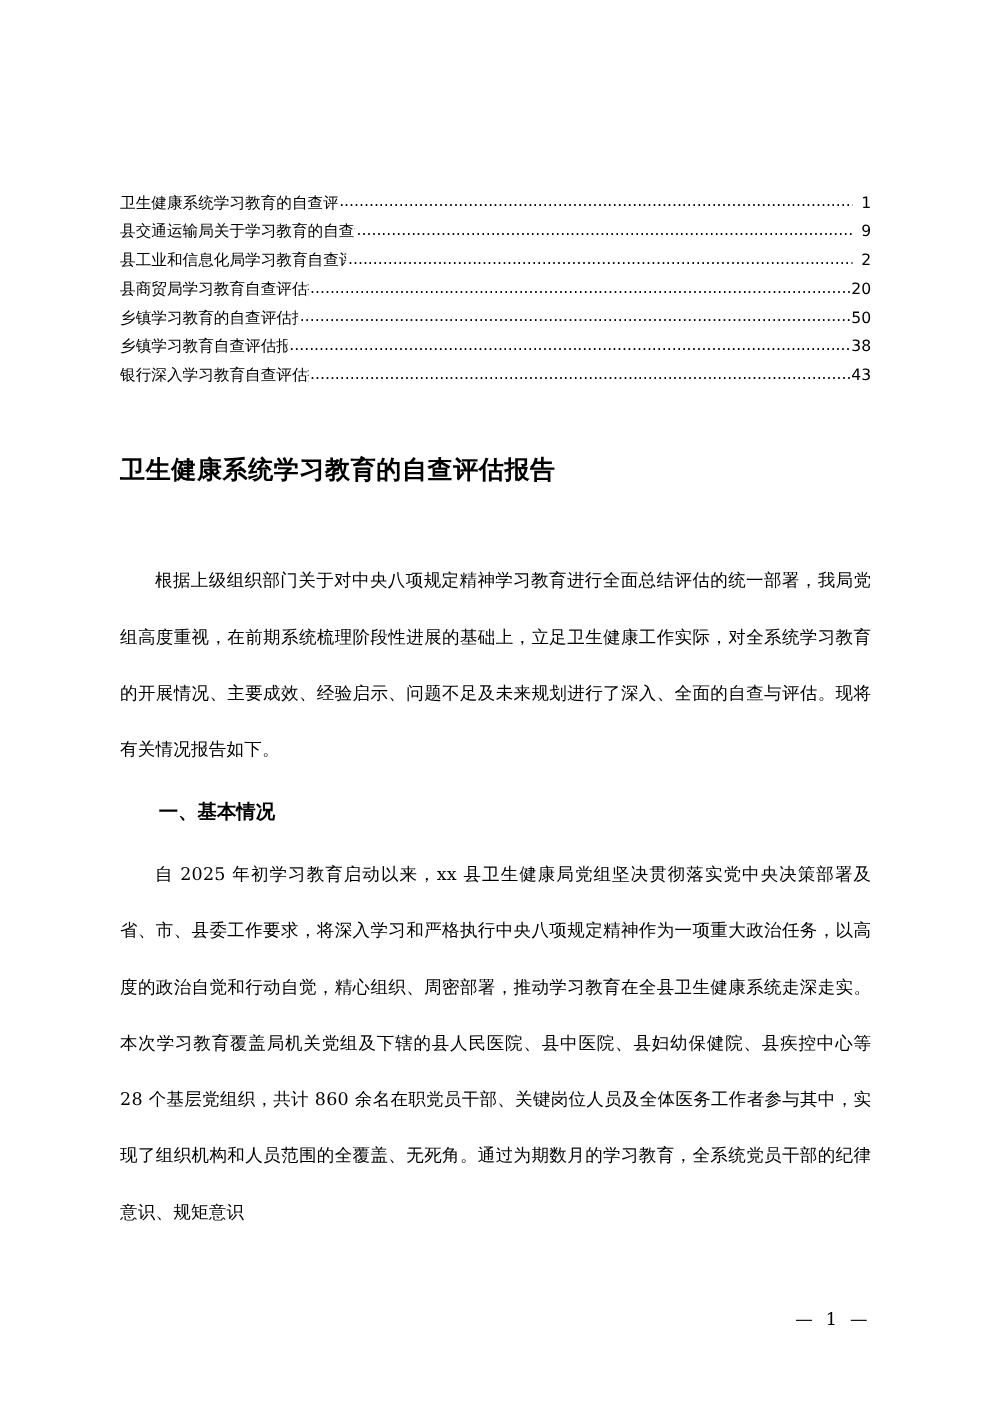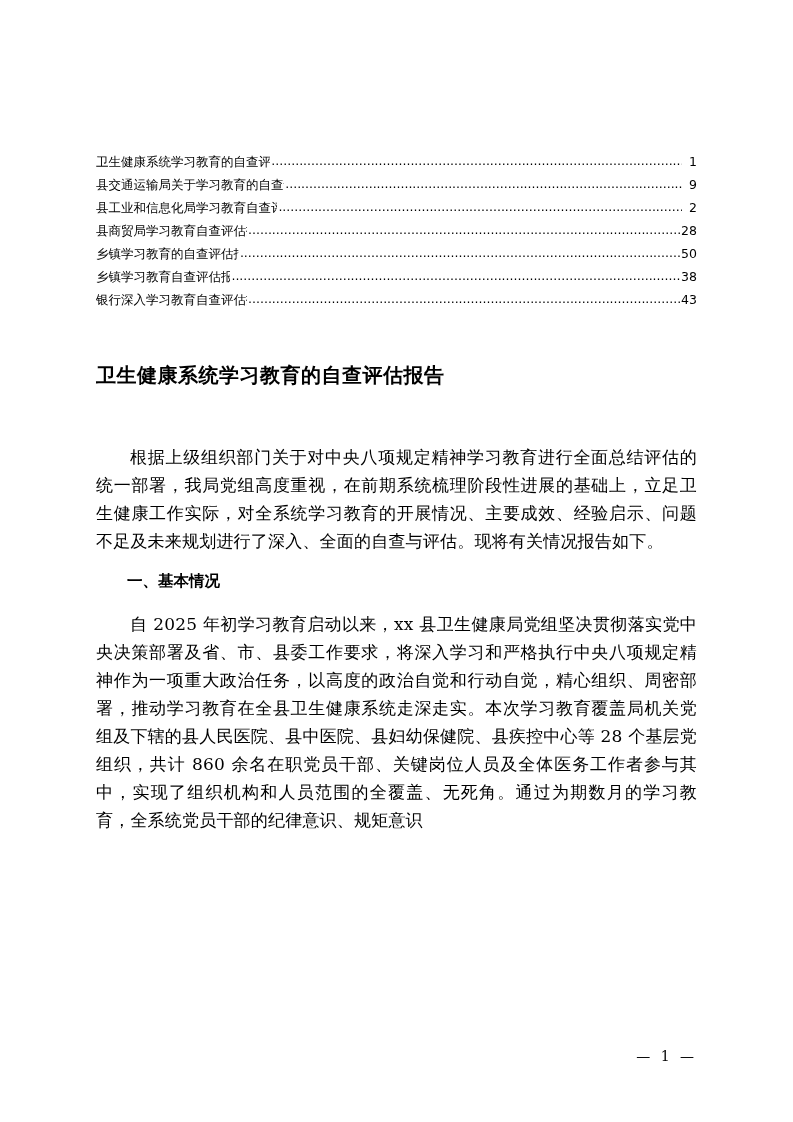--- a/index.html
+++ b/index.html
@@ -127,7 +127,7 @@
     <li class="toc-item">
       <span class="toc-text">县商贸局学习教育自查评估报告</span>
       <span class="toc-dots">..............................................................................................................................</span>
-      <span class="toc-page">28</span>
+      <span class="toc-page">20</span>
     </li>
     <li class="toc-item">
       <span class="toc-text">乡镇学习教育的自查评估报告</span>

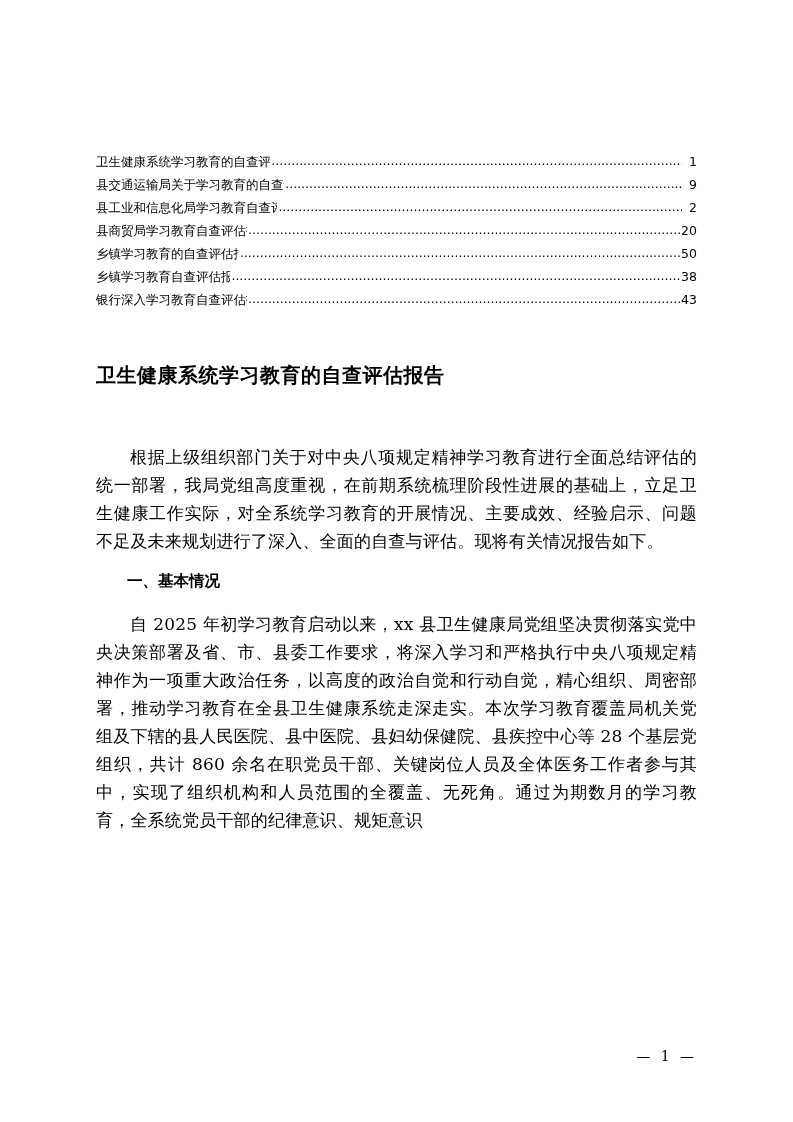--- a/index.html
+++ b/index.html
@@ -75,8 +75,8 @@
   }
   p.para {
     margin: 0 0 0 0;
-    font-size: 17px;
-    line-height: 28px;
+    font-size: 14px;
+    line-height: 45px;
     text-align: justify;
     text-justify: inter-ideograph;
     text-indent: 2em;

